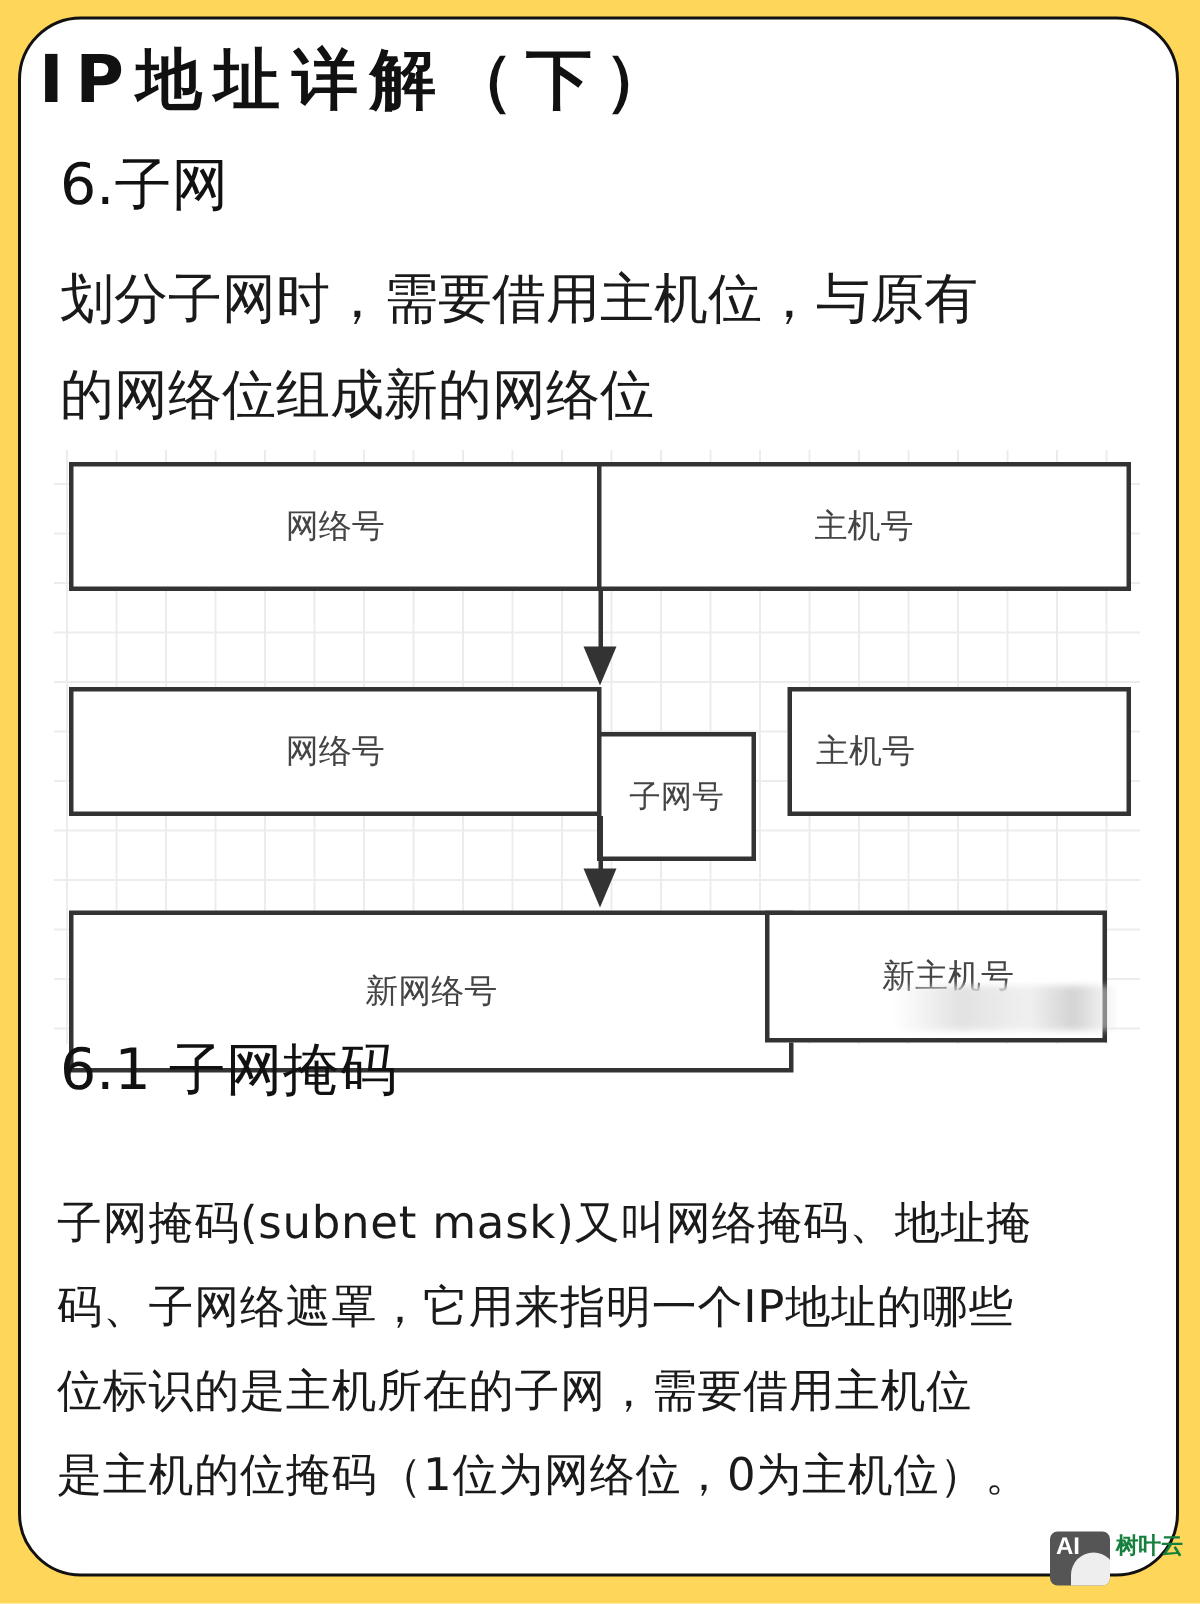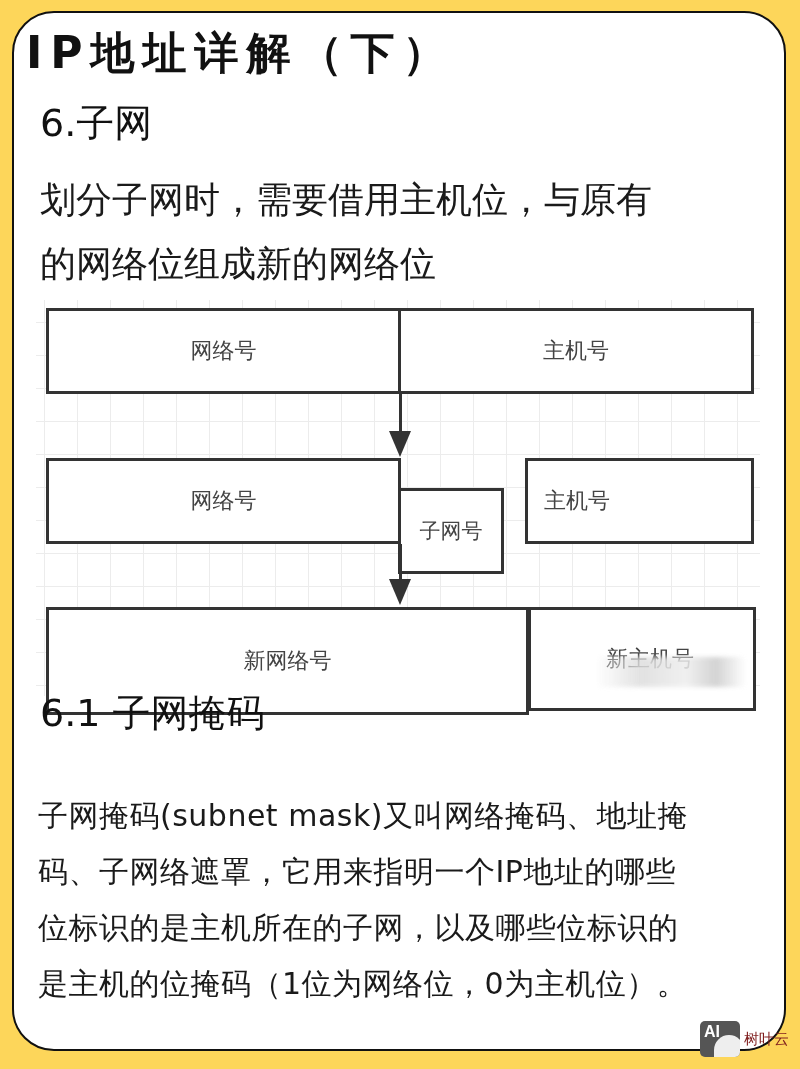--- a/index.html
+++ b/index.html
@@ -85,7 +85,7 @@
   <div class="arrowhead" style="left:353px; top:279px;"></div>
 
   <div class="box" style="left:10px; top:307px; width:483px; height:108px;">新网络号</div>
-  <div class="box" style="left:492px; top:307px; width:228px; height:104px; border-right:3px solid #333;padding-left:16px;">新主机号</div>
+  <div class="box" style="left:474px; top:307px; width:228px; height:88px; border-right:3px solid #333;padding-left:16px;">新主机号</div>
   <div class="blur"></div>
 </div>
 

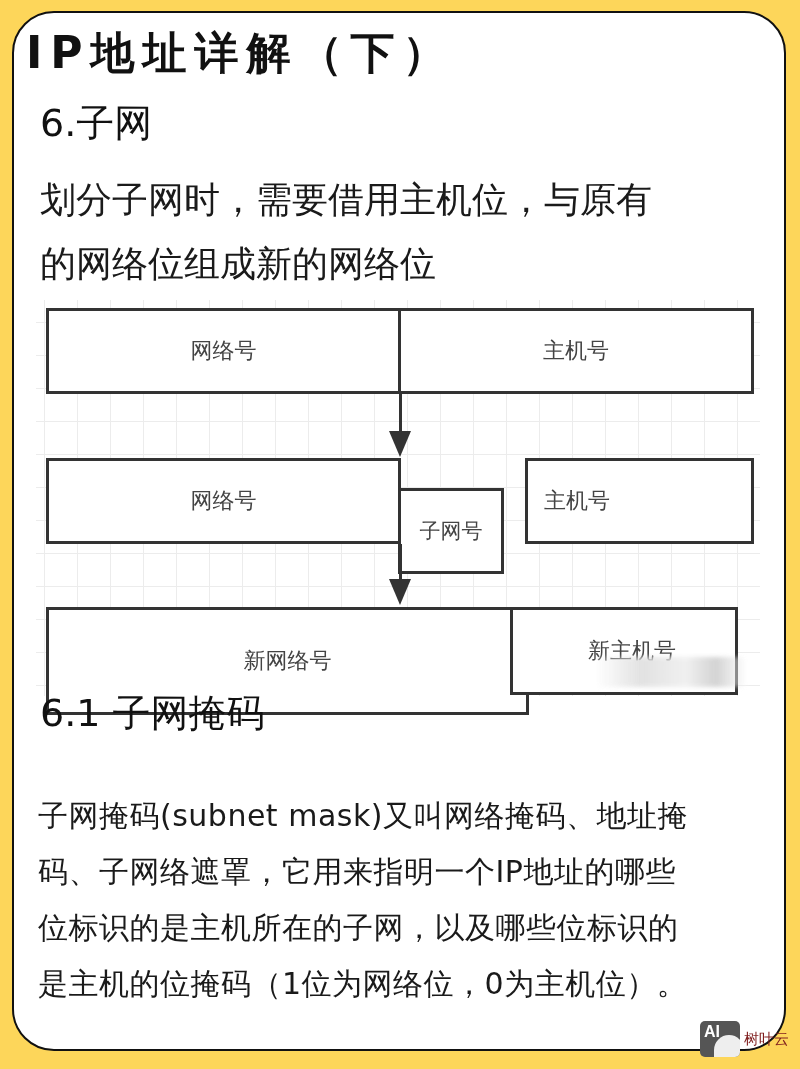--- a/index.html
+++ b/index.html
@@ -94,7 +94,7 @@
 <div class="para2">
   <div>子网掩码(subnet mask)又叫网络掩码、地址掩</div>
   <div>码、子网络遮罩，它用来指明一个IP地址的哪些</div>
-  <div>位标识的是主机所在的子网，以及哪些位标识的</div>
+  <div>位标识的是主机所在的子网，需要借用主机位</div>
   <div>是主机的位掩码（1位为网络位，0为主机位）。</div>
 </div>
 

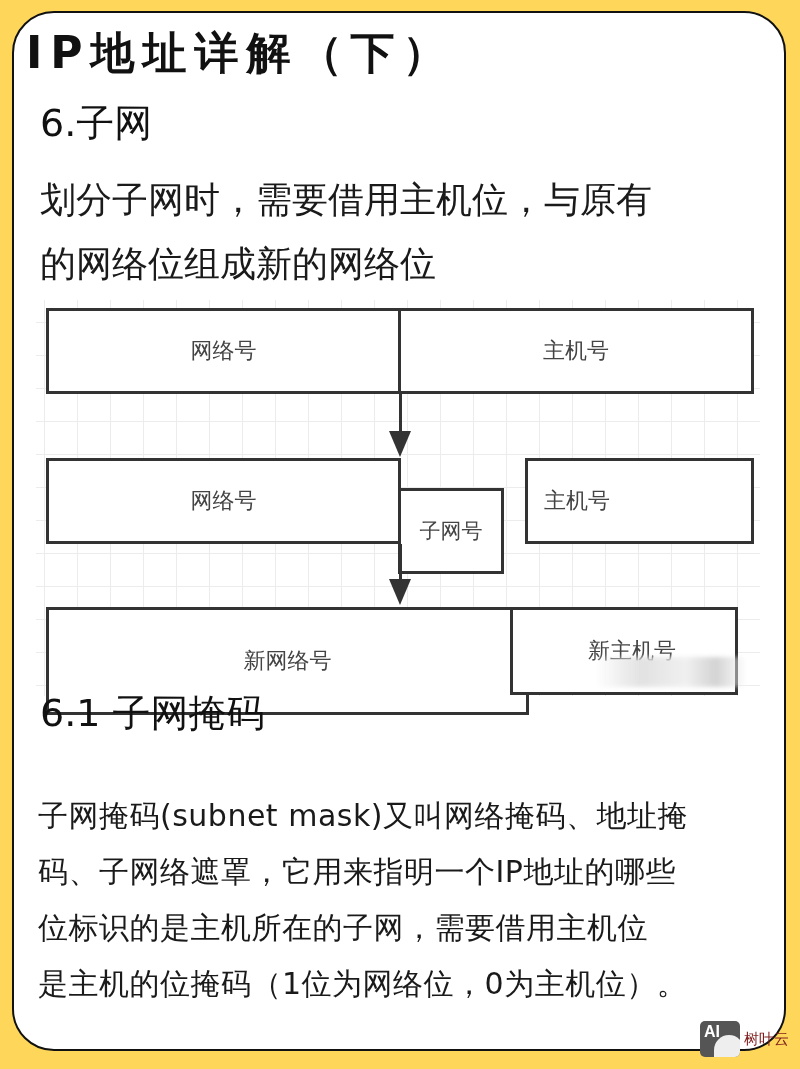--- a/index.html
+++ b/index.html
@@ -46,7 +46,7 @@
     background:linear-gradient(90deg, rgba(255,255,255,0.3), #ddd 30%, #eee 60%, #ccc 80%, rgba(255,255,255,0.4));
     filter:blur(2px); opacity:0.85;
   }
-  .watermark { position:absolute; left:700px; top:1021px; display:flex; align-items:center; gap:4px; }
+  .watermark { position:absolute; left:700px; top:1021px; display:flex; align-items:flex-start; gap:4px; }
   .wm-icon {
     width:40px; height:36px; background:#555; border-radius:5px; position:relative; overflow:hidden;
     color:#fff; font-weight:bold; font-size:16px; font-family:"Liberation Sans", sans-serif;

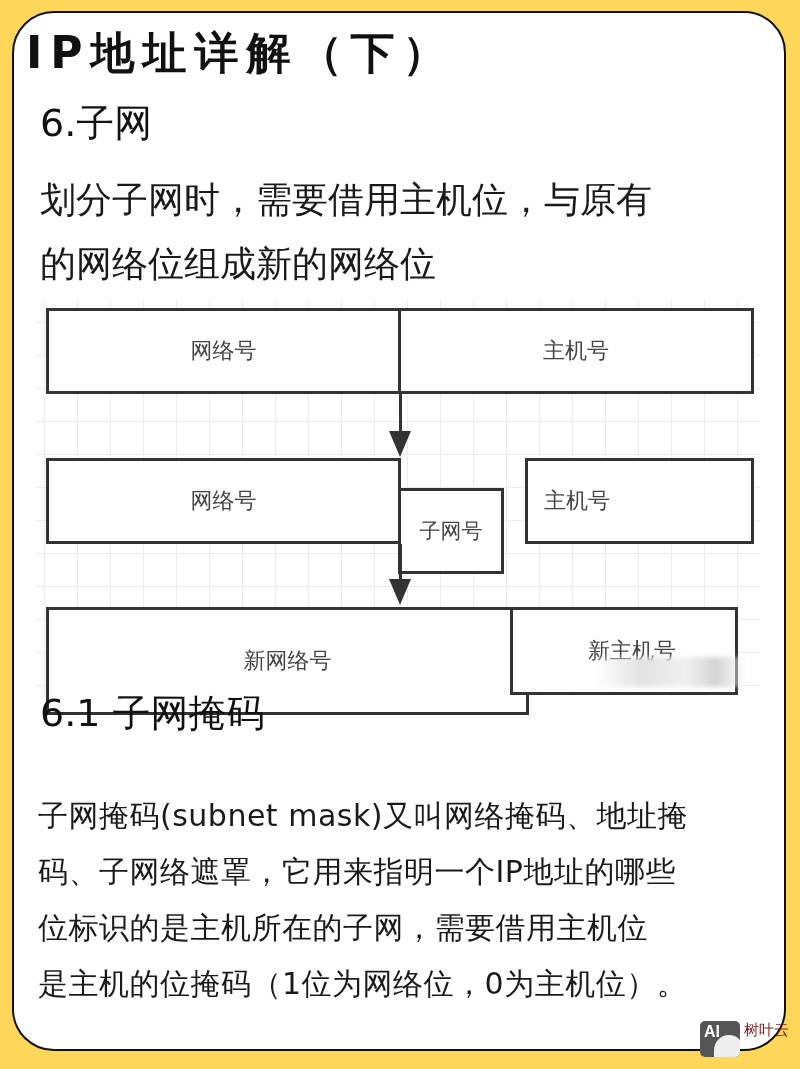--- a/index.html
+++ b/index.html
@@ -53,7 +53,7 @@
   }
   .wm-icon span { position:absolute; left:4px; top:2px; }
   .wm-icon .hill { position:absolute; left:14px; top:14px; width:30px; height:30px; background:#fff; border-radius:50% 50% 0 0; opacity:0.9; }
-  .wm-text { font-size:15px; color:#7f1d1d; font-weight:normal; }
+  .wm-text { font-size:15px; color:#15803d; font-weight:bold; }
 </style>
 </head>
 <body>

